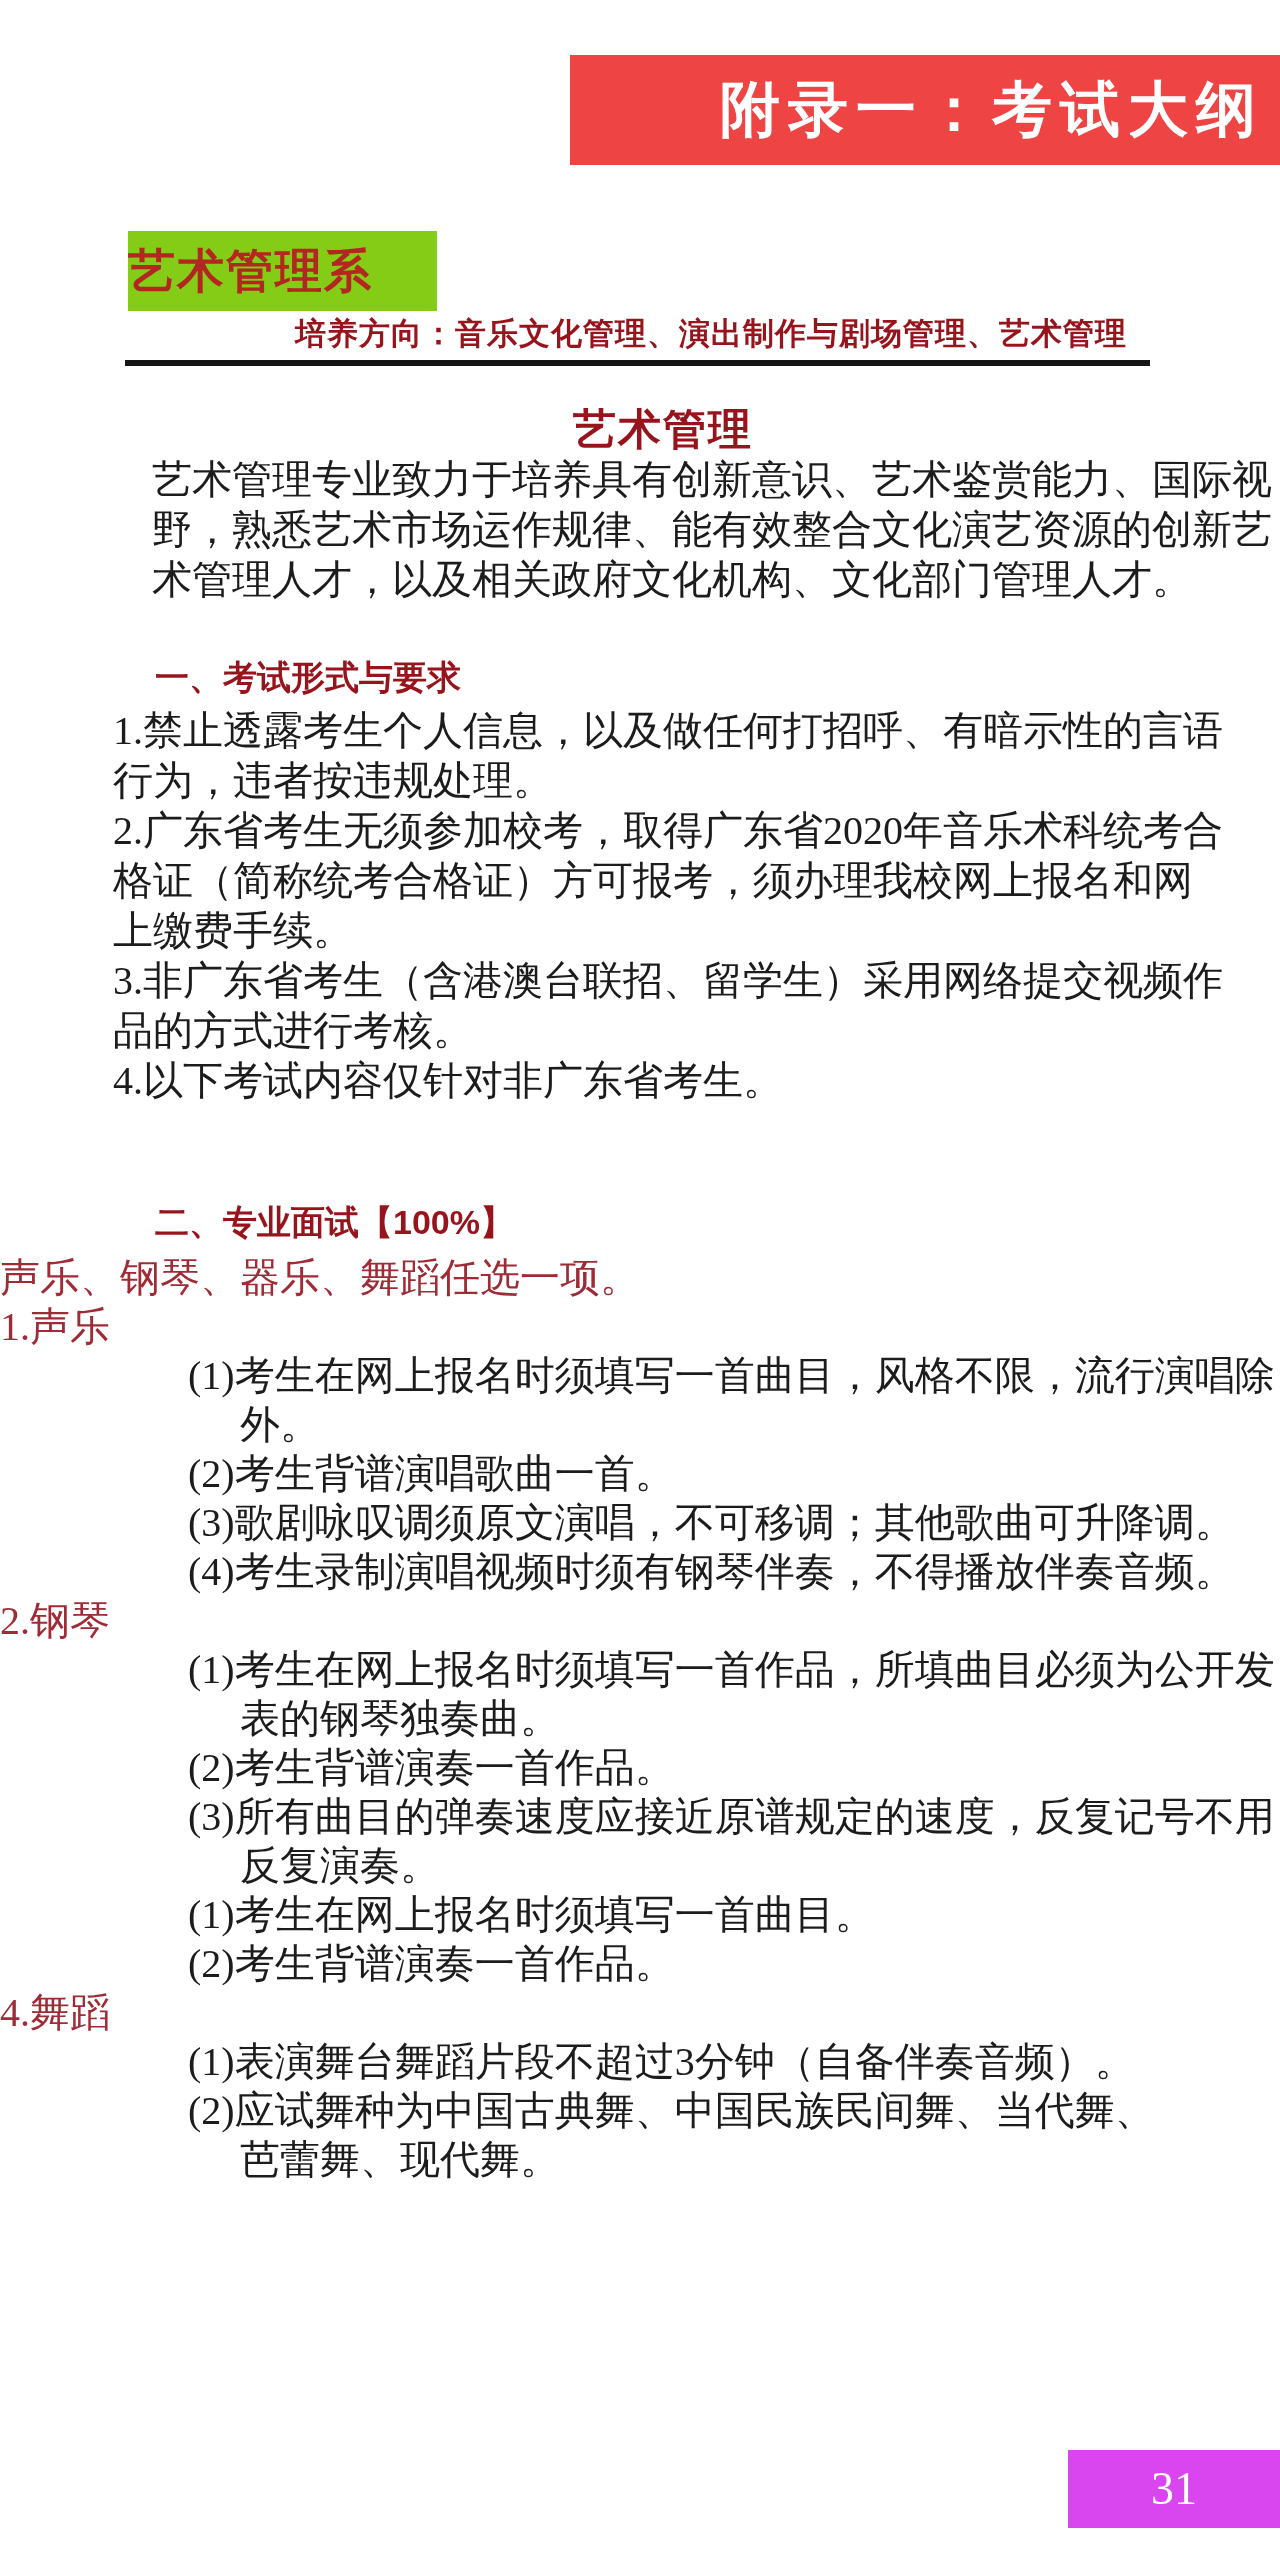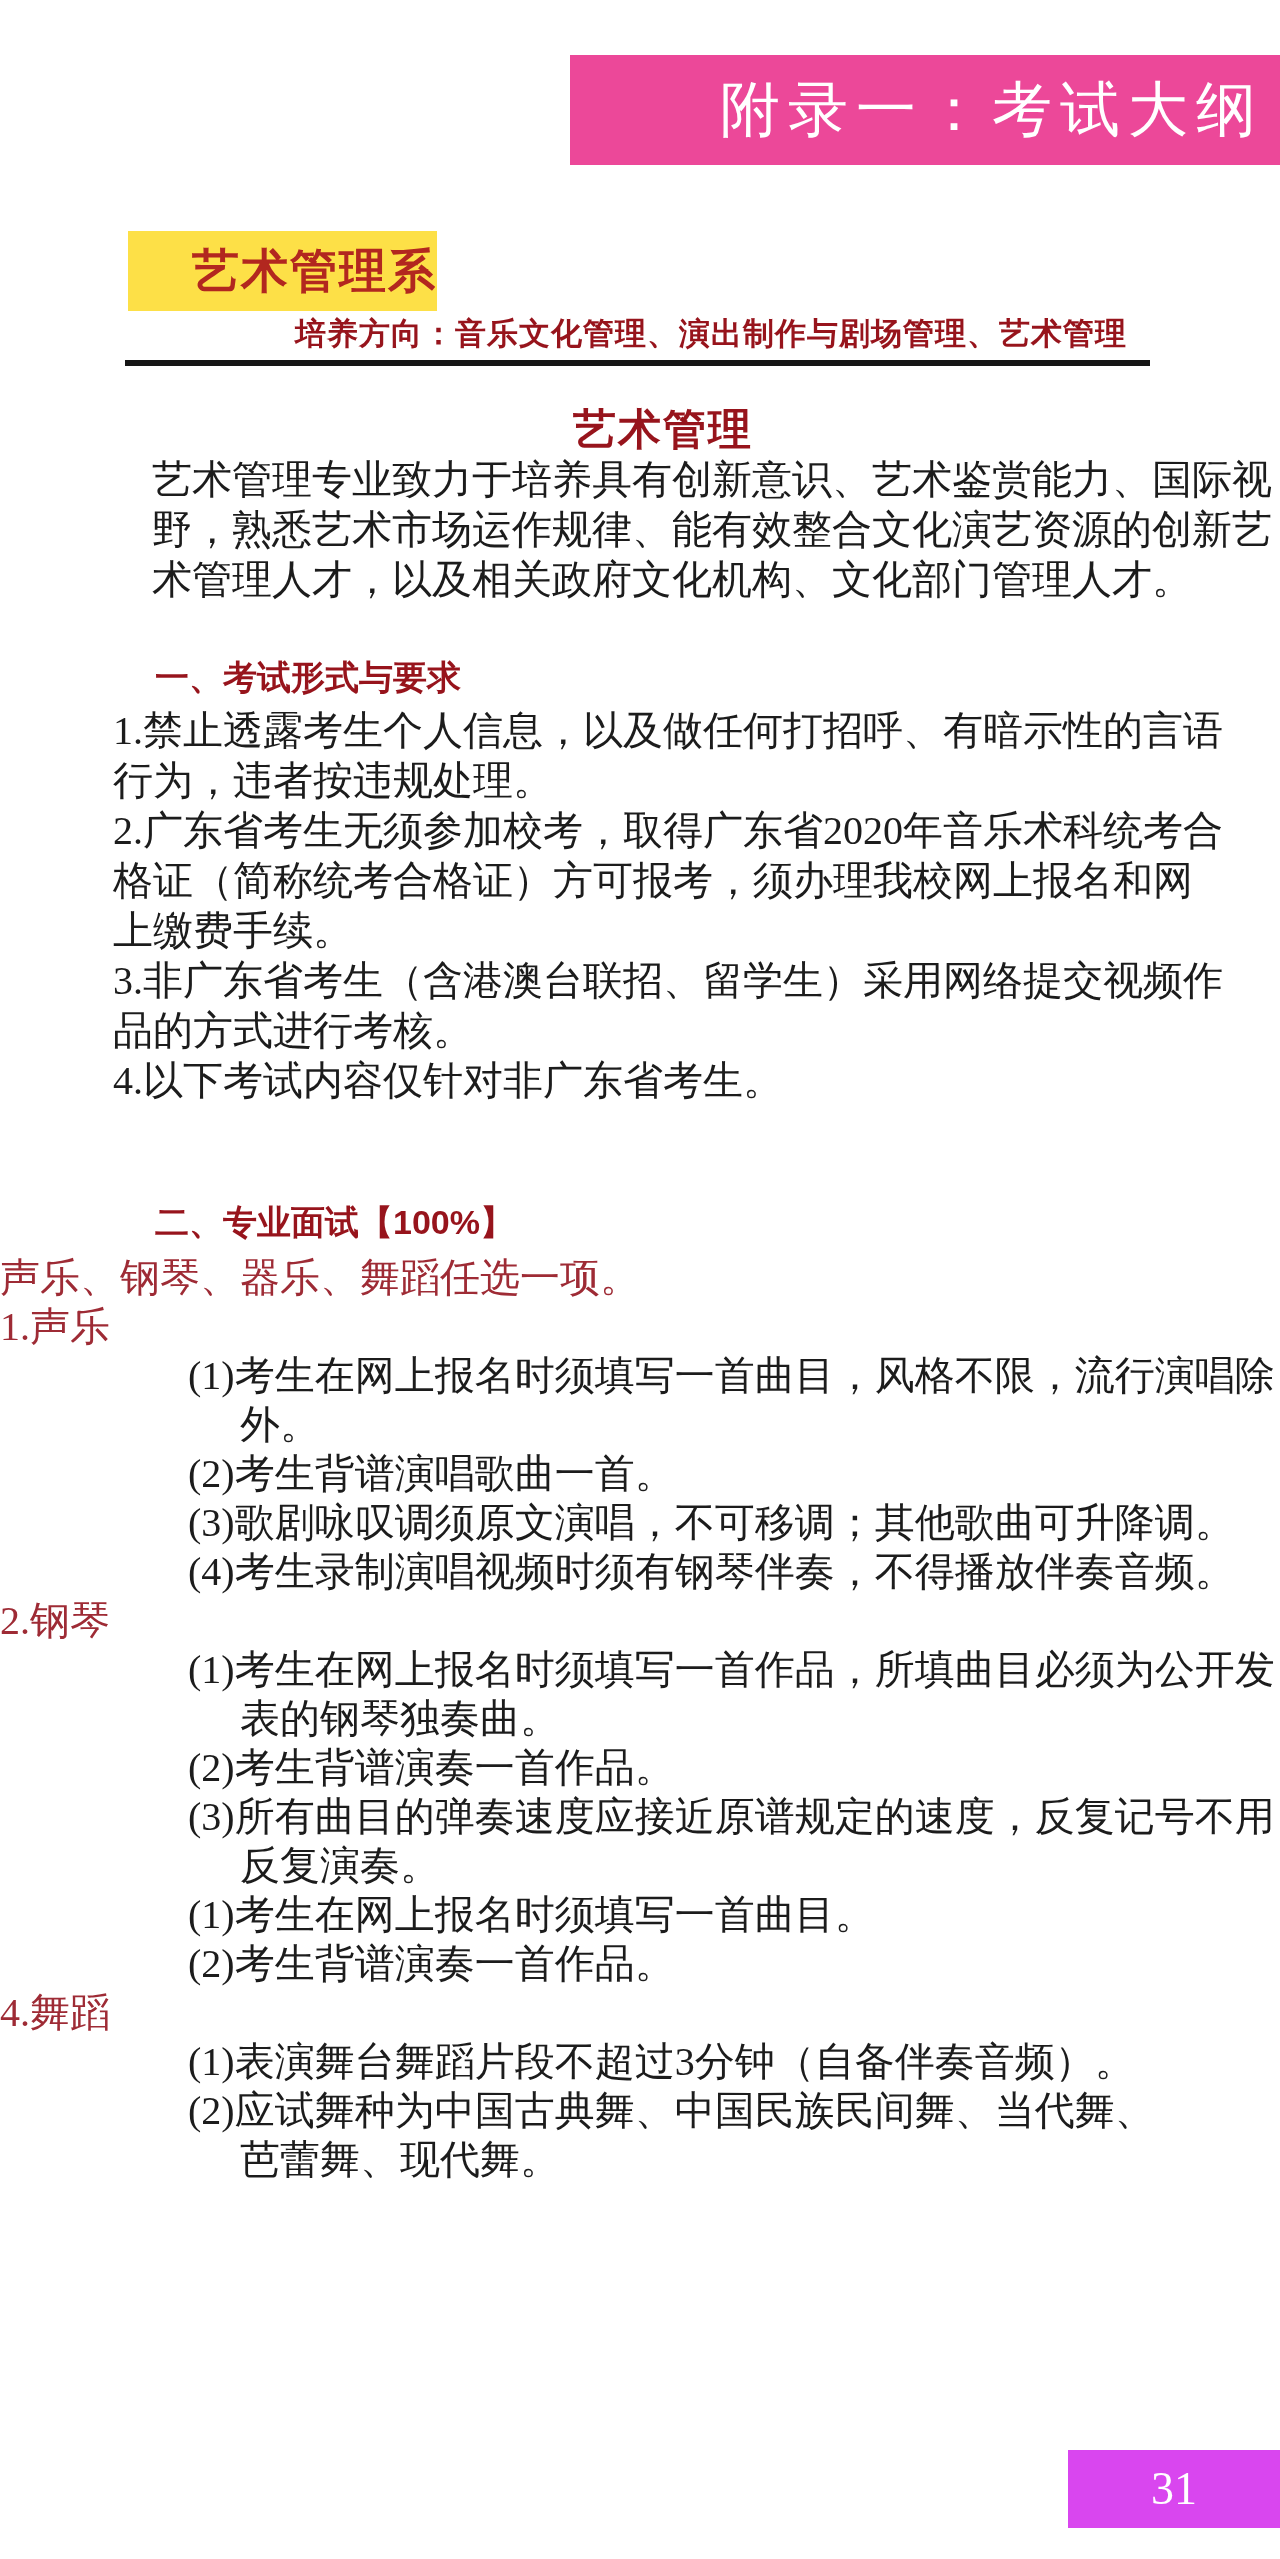--- a/index.html
+++ b/index.html
@@ -14,9 +14,9 @@
   
   .banner{
     position:absolute;left:570px;top:55px;width:710px;height:110px;
-    background:#ec4899;
+    background:#ef4444;
     color:#ffffff;
-    font-size:60px;font-weight:normal;
+    font-size:60px;font-weight:bold;
     line-height:110px;
     letter-spacing:8px;
     text-align:right;

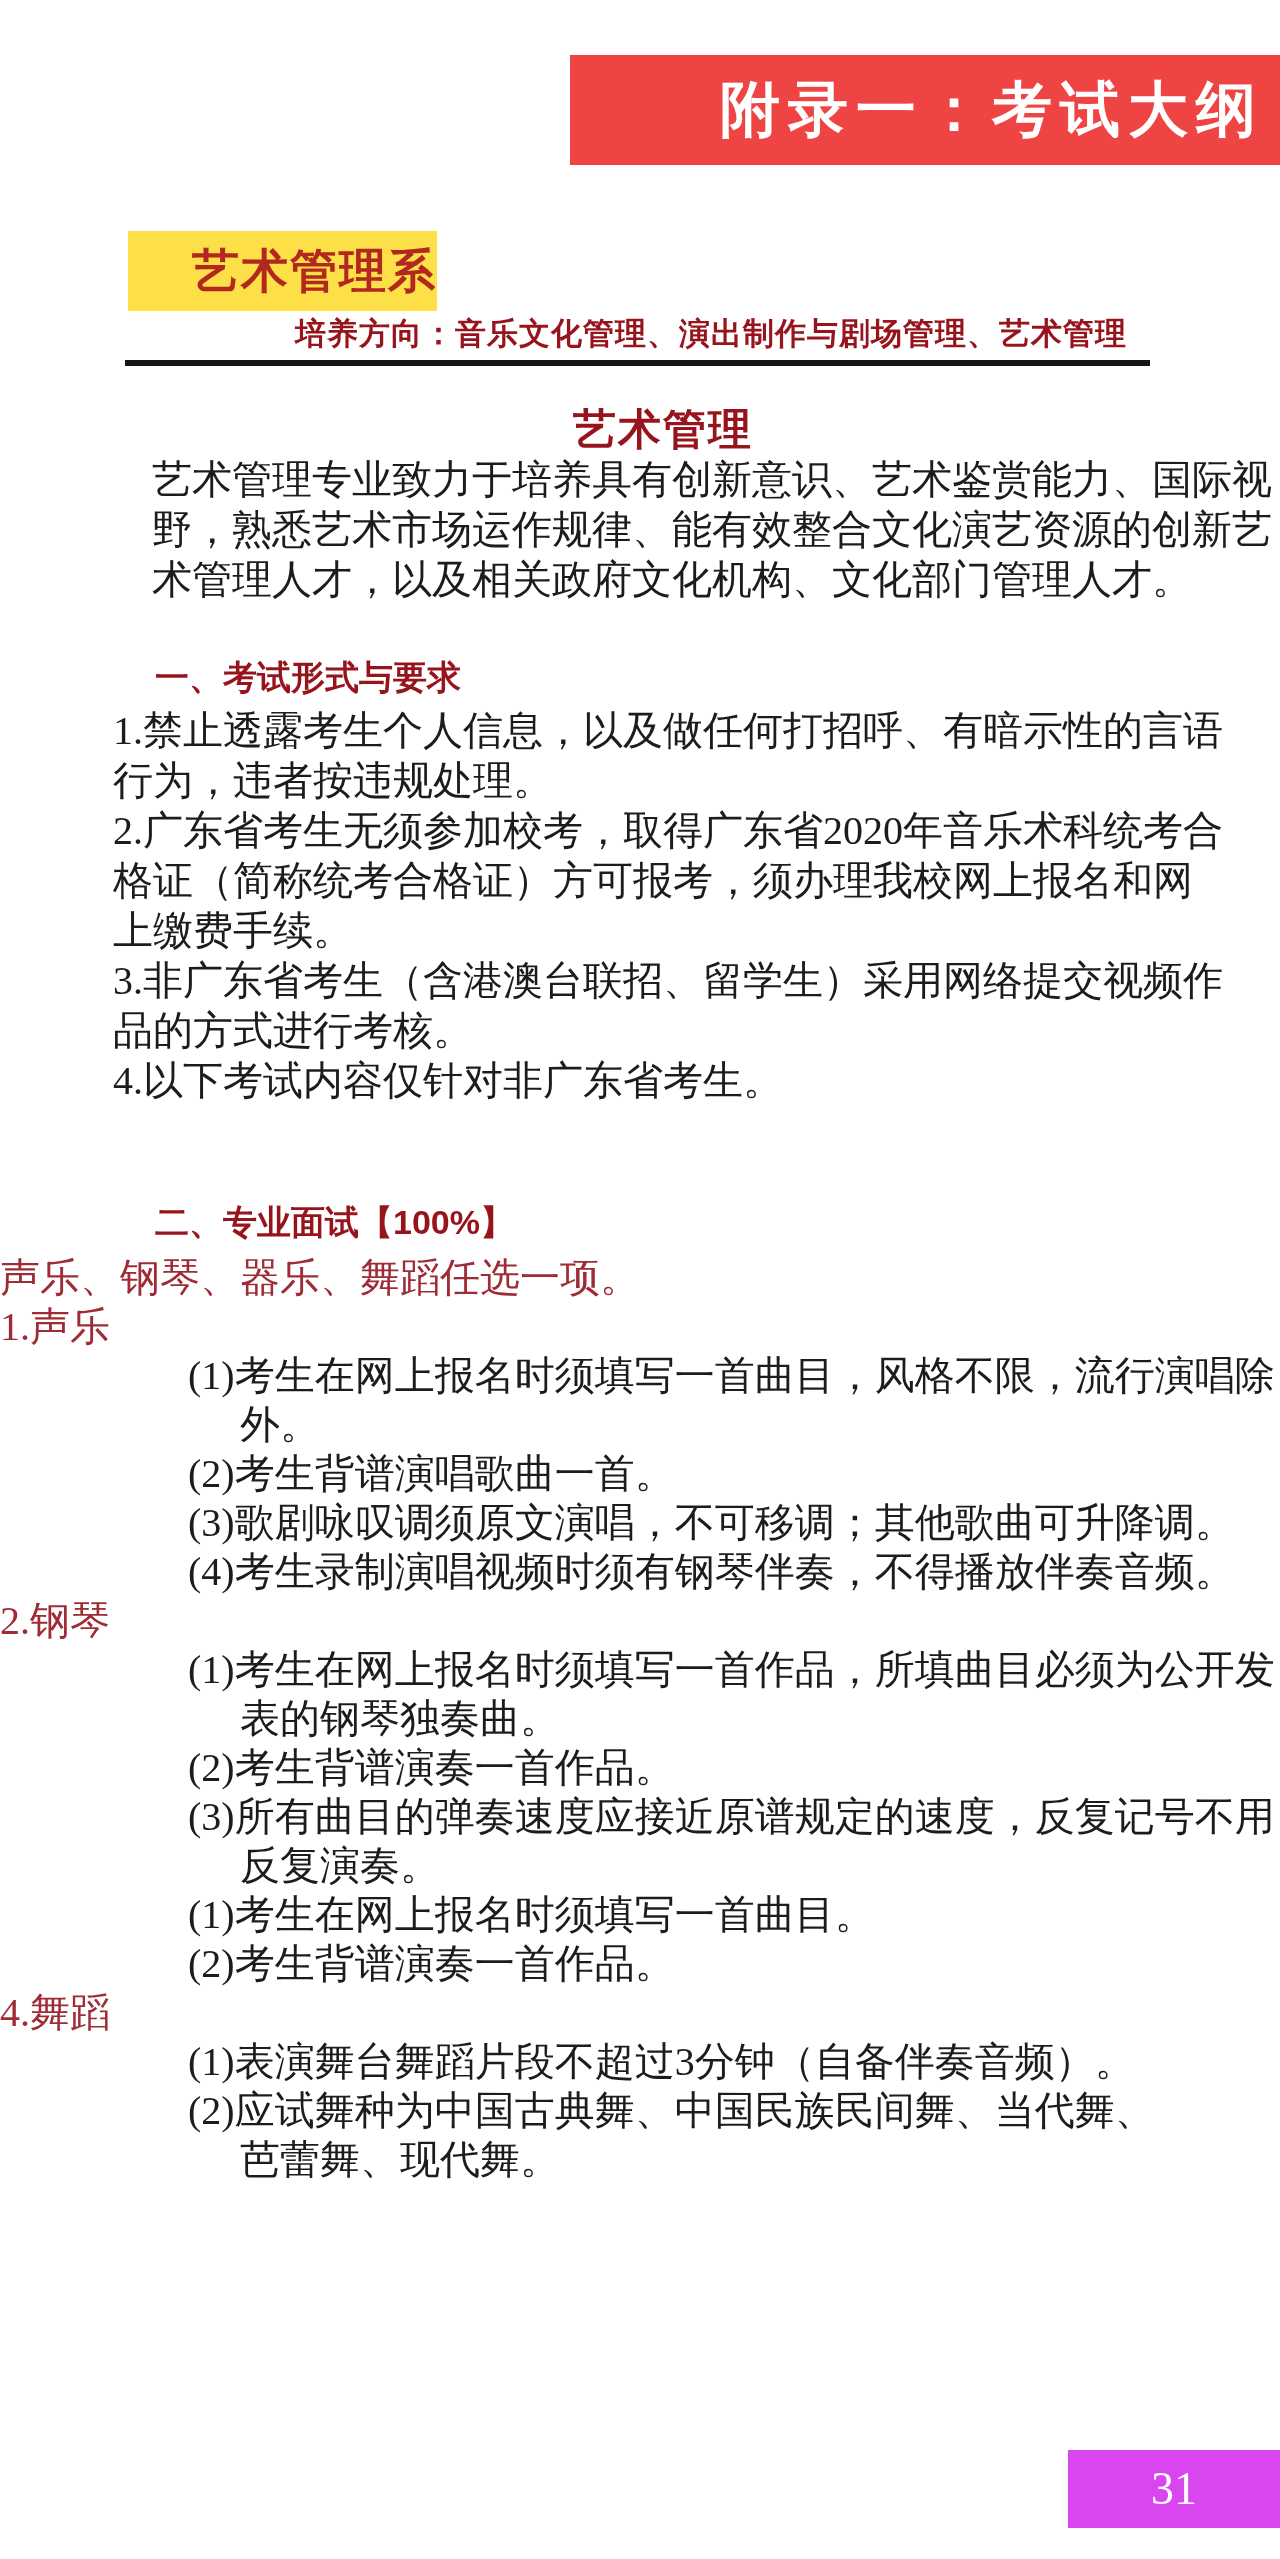--- a/index.html
+++ b/index.html
@@ -27,11 +27,11 @@
   
   .dept-box{
     position:absolute;left:128px;top:231px;width:309px;height:80px;
-    background:#fde047;
+    background:#84cc16;
     color:#b2271f;
     font-size:47px;font-weight:bold;
     line-height:80px;
-    text-align:right;
+    text-align:left;
     letter-spacing:2px;
     white-space:nowrap;
   }

